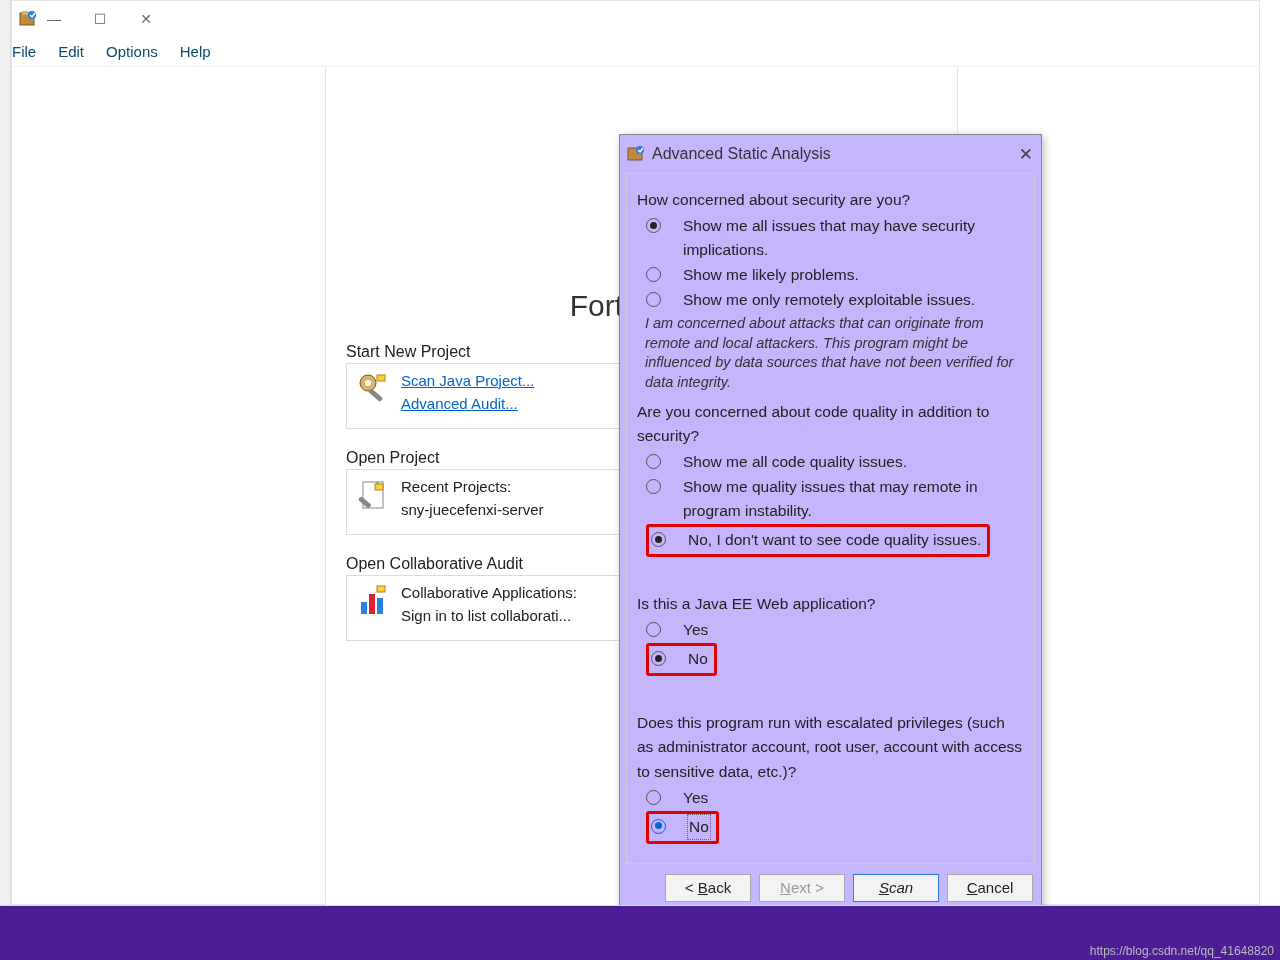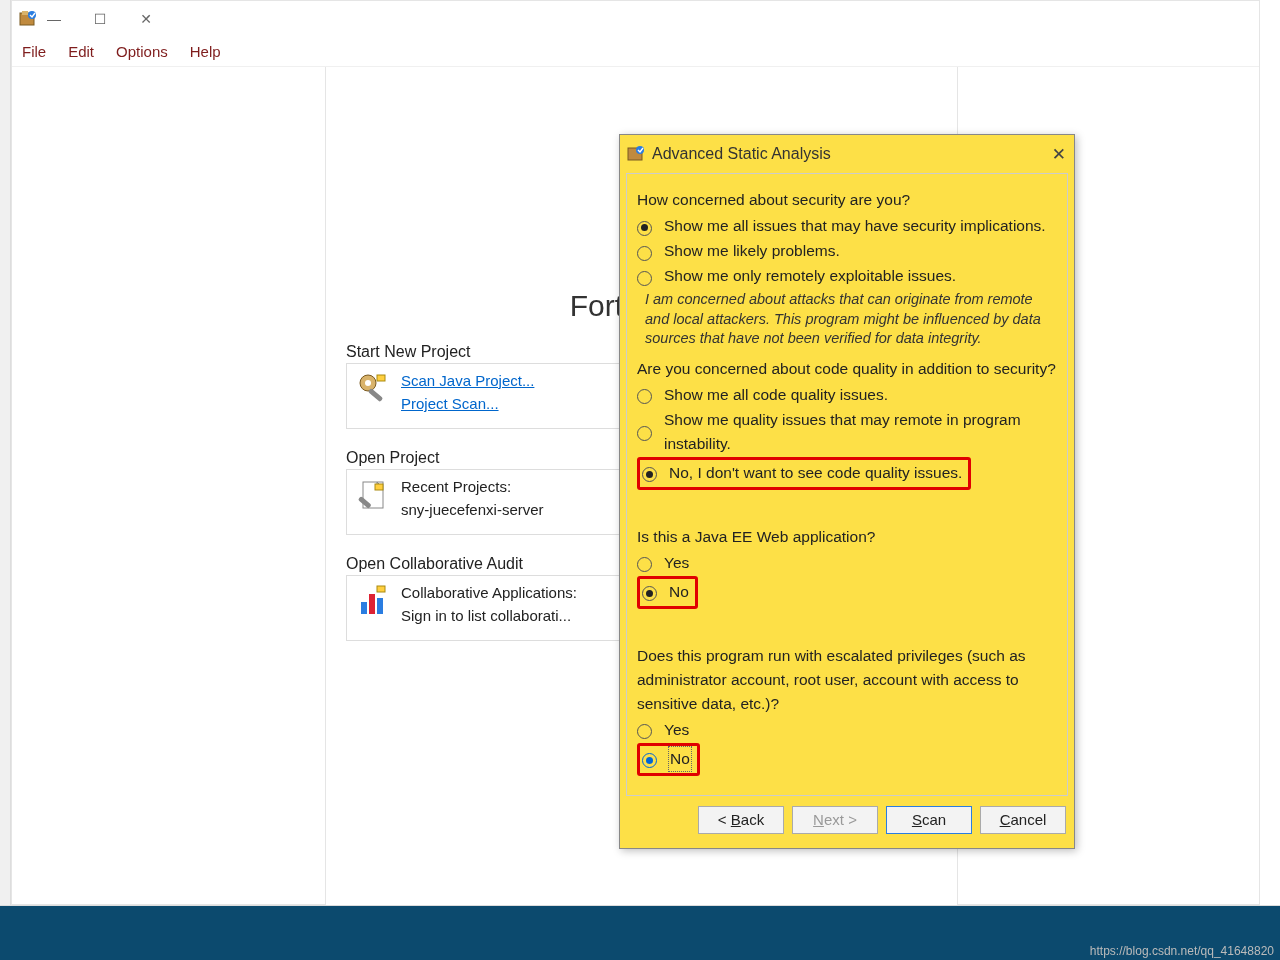--- a/index.html
+++ b/index.html
@@ -11,7 +11,7 @@
 .titlebar-text{font-size:15px;color:#333;flex:1;}
 .win-controls{display:flex;align-items:center;gap:26px;margin-right:14px;color:#666;font-size:14px;}
 .win-btn{width:20px;text-align:center;cursor:default;}
-.menubar{height:30px;display:flex;align-items:center;padding:0 10px;gap:22px;font-size:15px;color:#7f1d1d;border-bottom:1px solid #f0f0f0;}
+.menubar{height:30px;display:flex;align-items:center;padding:0 0;gap:22px;font-size:15px;color:#0c4a6e;border-bottom:1px solid #f0f0f0;}
 .menubar span{cursor:default;}
 .content{position:relative;width:100%;height:calc(100% - 66px);}
 .center-panel{position:absolute;left:313px;top:0;width:633px;height:840px;background:#fff;border-left:1px solid #e5e5e5;border-right:1px solid #e5e5e5;}

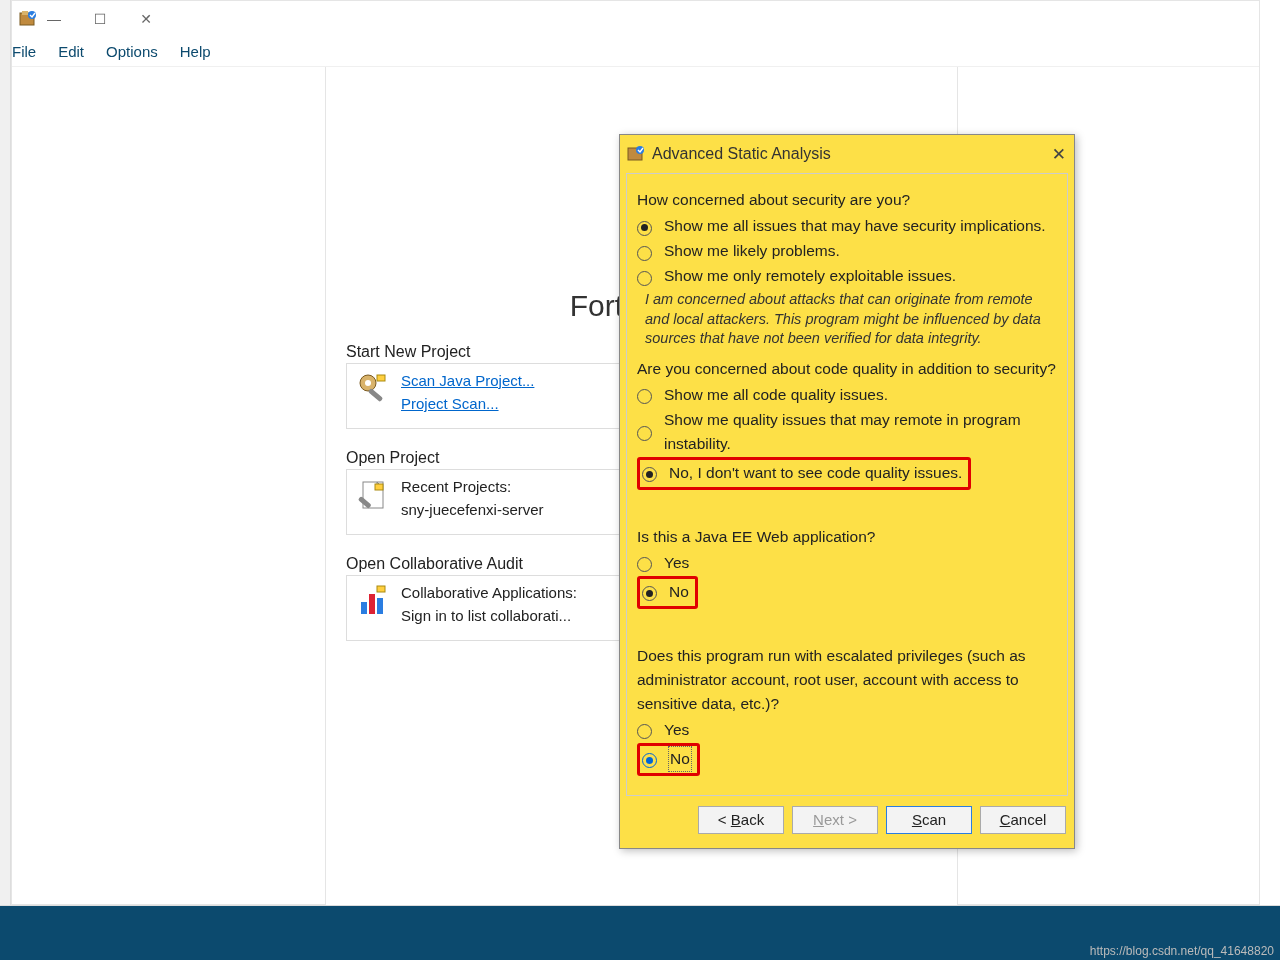--- a/index.html
+++ b/index.html
@@ -23,7 +23,7 @@
 .group-content{flex:1;font-size:15px;}
 .link{color:#0066cc;text-decoration:underline;cursor:pointer;}
 .plain{color:#222;}
-.dialog{position:absolute;left:619px;top:134px;width:456px;background:#fde047;border:1px solid #888;box-shadow:2px 2px 8px rgba(0,0,0,.25);}
+.dialog{position:absolute;left:619px;top:134px;width:423px;background:#c4b5fd;border:1px solid #888;box-shadow:2px 2px 8px rgba(0,0,0,.25);}
 .dlg-titlebar{height:38px;display:flex;align-items:center;padding:0 8px 0 6px;}
 .dlg-titlebar .titlebar-text{font-size:16px;}
 .dlg-close{font-size:17px;color:#444;cursor:default;}

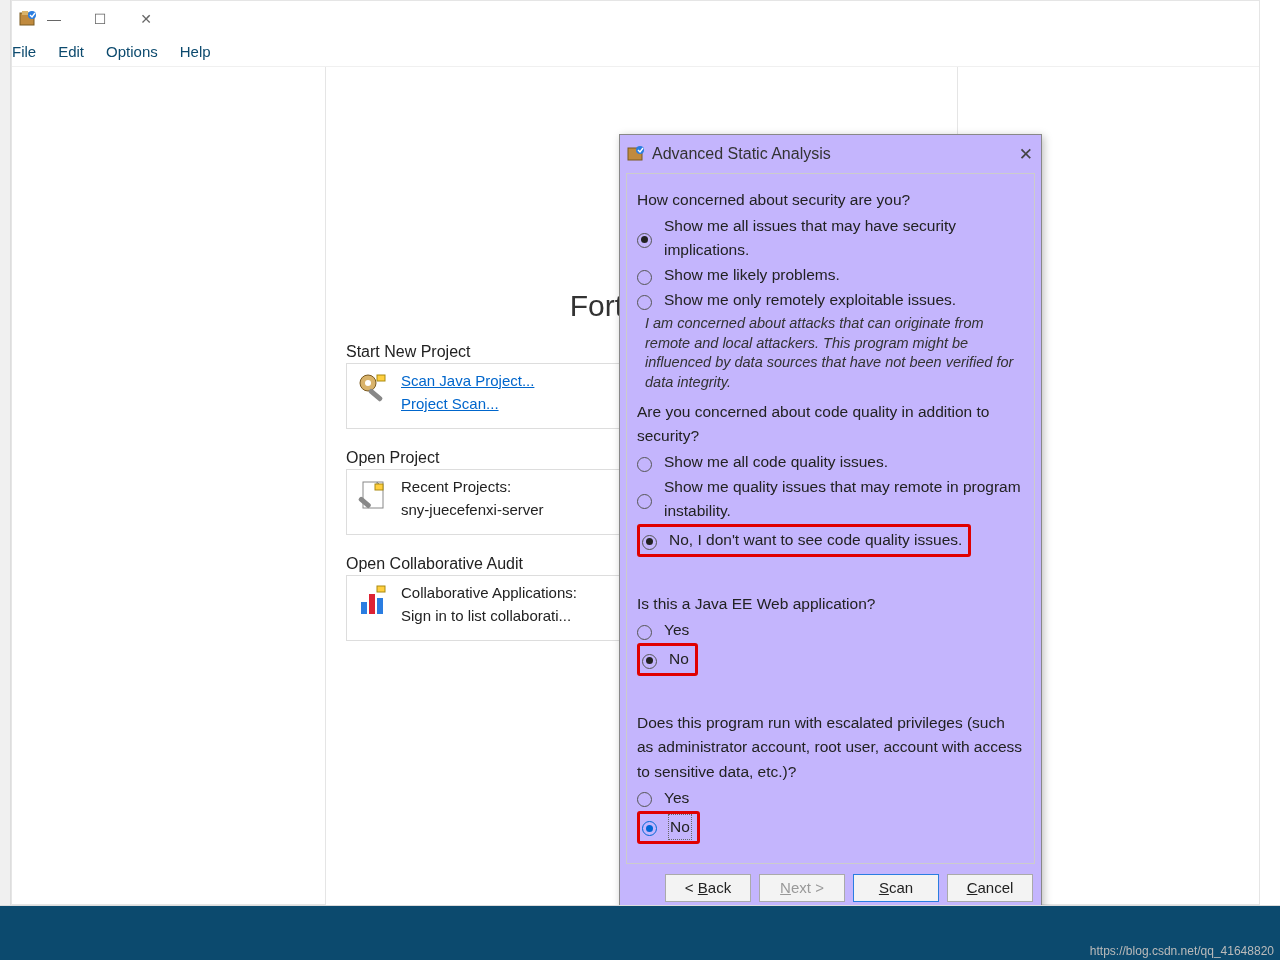--- a/index.html
+++ b/index.html
@@ -29,7 +29,7 @@
 .dlg-close{font-size:17px;color:#444;cursor:default;}
 .dlg-body{border:1px solid #ccc;margin:0 6px;padding:10px 10px 18px 10px;font-size:15.5px;line-height:1.55;color:#222;}
 .q{margin-top:4px;margin-bottom:2px;}
-.opt{display:flex;align-items:center;gap:12px;margin:1px 0;}
+.opt{display:flex;align-items:flex-start;gap:22px;margin:1px 9px;}
 .radio{width:15px;height:15px;border:1.5px solid #555;border-radius:50%;margin-top:4px;flex-shrink:0;position:relative;}
 .radio.selected::after{content:"";position:absolute;left:2.5px;top:2.5px;width:7px;height:7px;background:#222;border-radius:50%;}
 .radio.blue{border-color:#0066d6;}

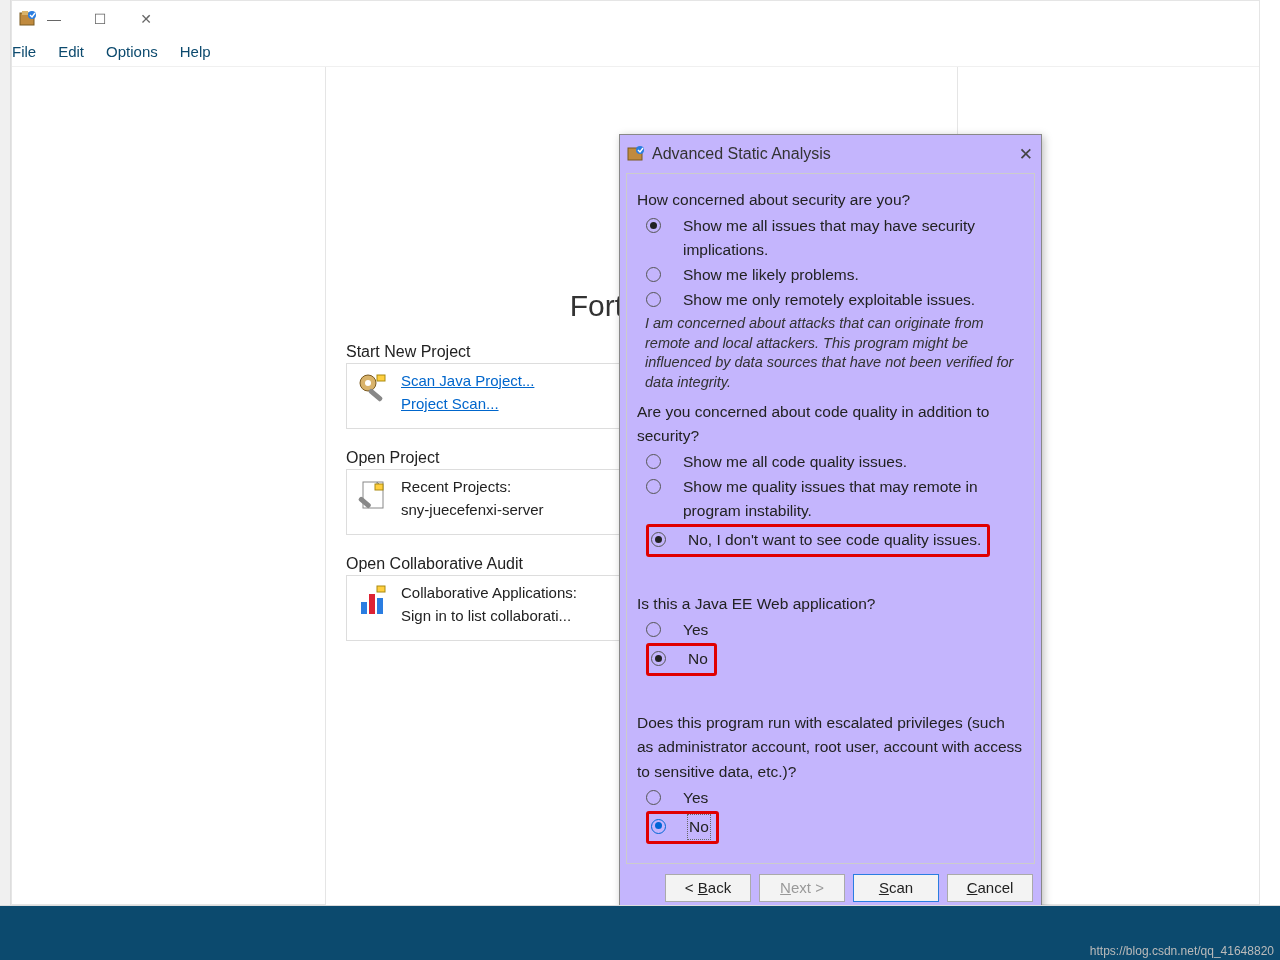--- a/index.html
+++ b/index.html
@@ -93,7 +93,7 @@
           </div>
           <div class="group-content">
             <div><a class="link">Scan Java Project...</a></div>
-            <div style="margin-top:6px;"><a class="link">Project Scan...</a></div>
+            <div style="margin-top:6px;"><a class="link">Advanced Audit...</a></div>
           </div>
         </div>
       </div>

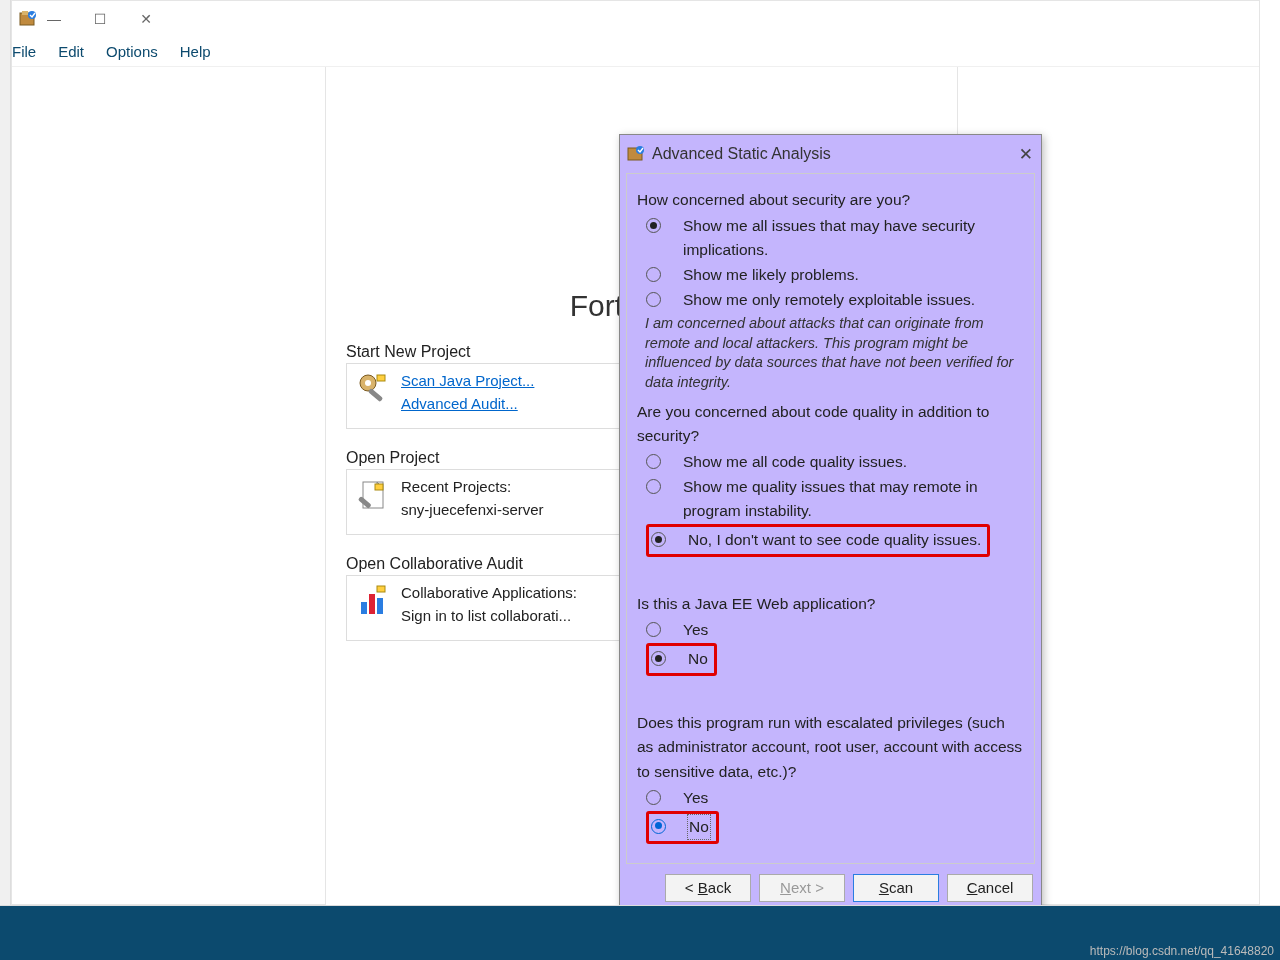--- a/index.html
+++ b/index.html
@@ -38,7 +38,7 @@
 .spacer{height:30px;}
 .dlg-buttons{display:flex;justify-content:flex-end;gap:8px;padding:10px 8px 14px 0;}
 .btn{width:86px;height:28px;border:1px solid #aaa;background:#f3f3f3;font-size:14px;display:flex;align-items:center;justify-content:center;cursor:default;}
-.btn.primary{border-color:#2a7de1;}
+.btn.primary{border-color:#2a7de1;font-style:italic;}
 .btn.disabled{color:#999;}
 .under{text-decoration:underline;}
 .sc{font-size:15px;}

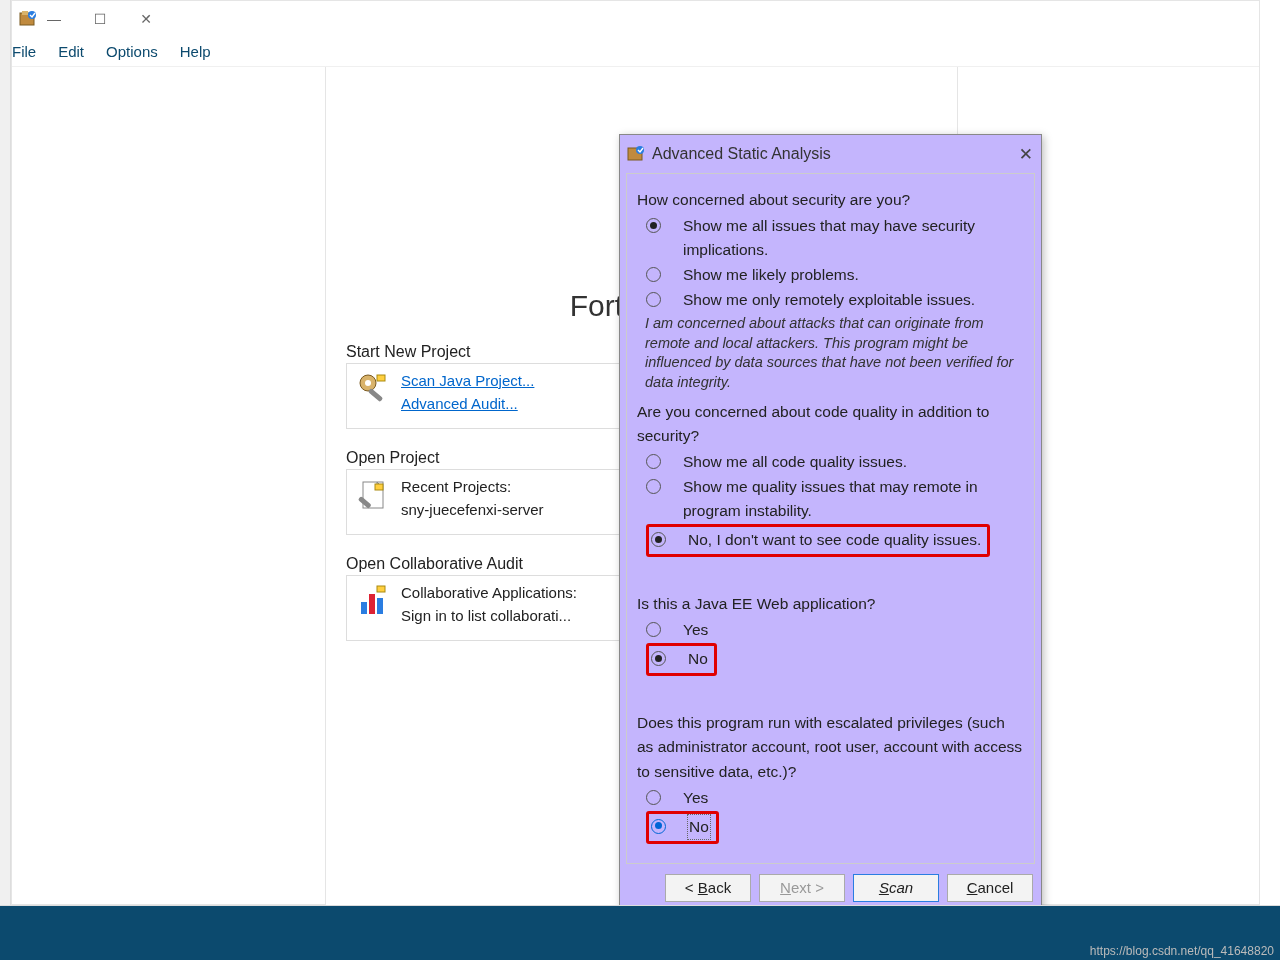--- a/index.html
+++ b/index.html
@@ -46,7 +46,7 @@
 .date-col{color:#333;font-size:16px;padding-left:10px;}
 .opt.boxed{border:3px solid #e00000;border-radius:3px;padding:1px 6px 2px 2px;width:fit-content;}
 .dotted{outline:1px dotted #666;padding:0 1px;}
-.bottom-bar{position:absolute;left:0;bottom:0;width:1280px;height:55px;background:#0c4a6e;border-top:1px solid #ddd;}
+.bottom-bar{position:absolute;left:0;bottom:0;width:1280px;height:55px;background:#4c1d95;border-top:1px solid #ddd;}
 .bottom-bar .watermark{position:absolute;right:6px;bottom:2px;font-size:12px;color:#bbb;}
 </style>
 </head>

